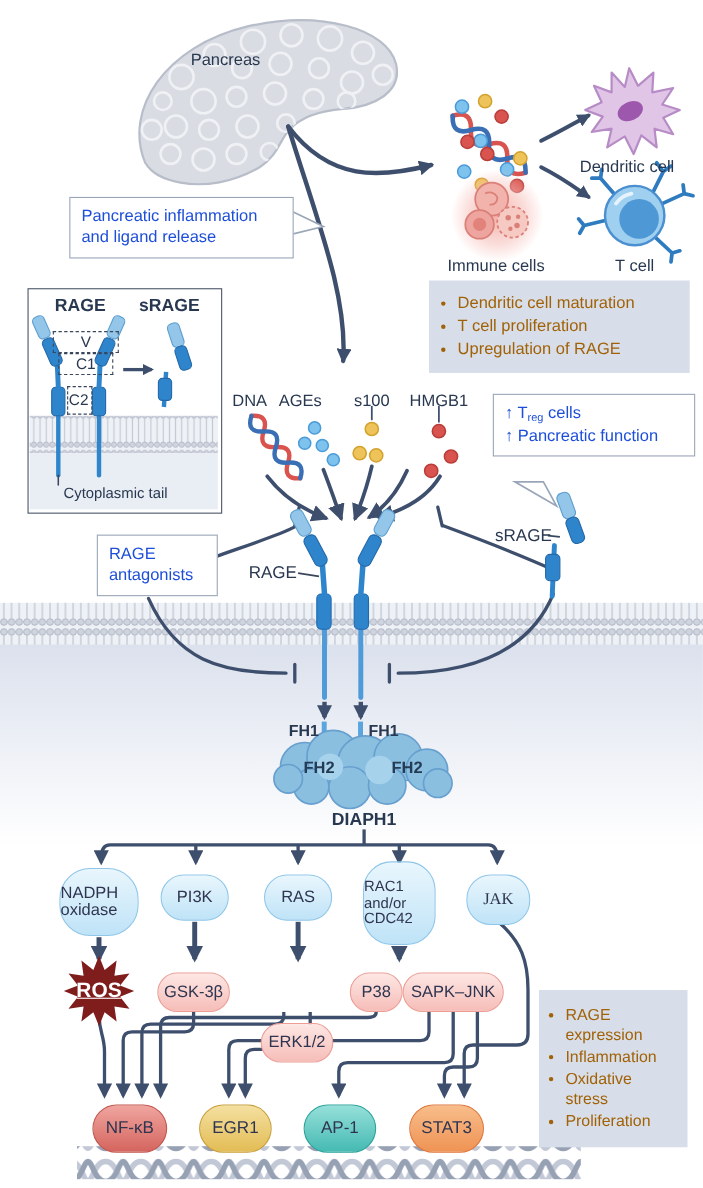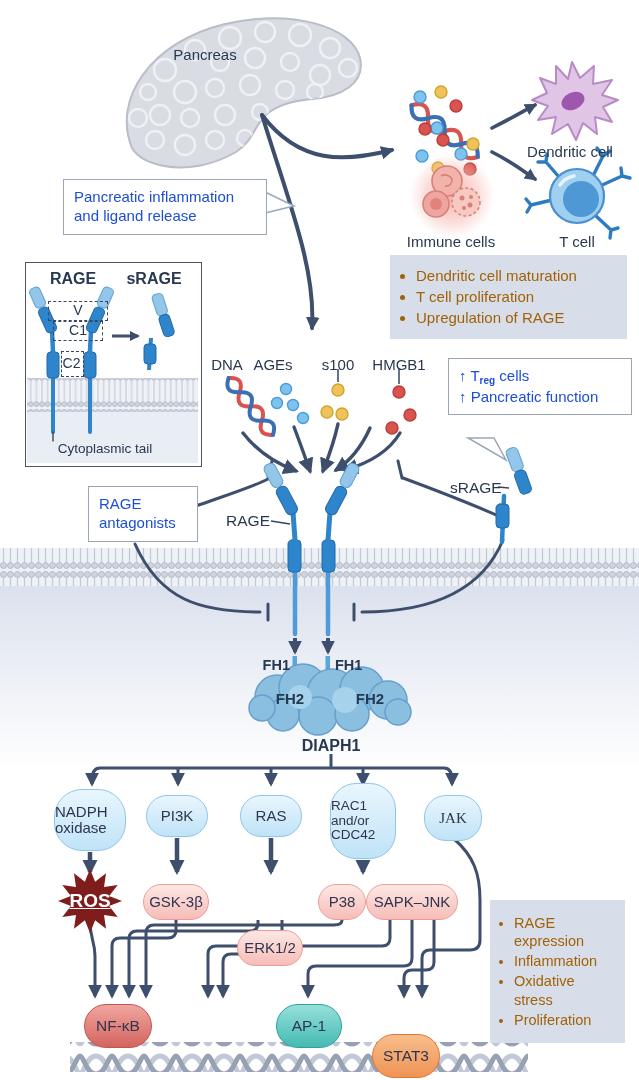--- a/index.html
+++ b/index.html
@@ -28,7 +28,7 @@
   .ros{position:absolute;left:58px;top:869px;width:64px;height:64px;background:#7f1d1d;color:#fff;
        font-weight:bold;font-size:19px;display:flex;align-items:center;justify-content:center;
        clip-path:polygon(100% 50%,79.9% 58%,93.3% 75%,71.9% 71.9%,75% 93.3%,58% 79.9%,50% 100%,42% 79.9%,25% 93.3%,28.1% 71.9%,6.7% 75%,20.1% 58%,0% 50%,20.1% 42%,6.7% 25%,28.1% 28.1%,25% 6.7%,42% 20.1%,50% 0%,58% 20.1%,75% 6.7%,71.9% 28.1%,93.3% 25%,79.9% 42%);text-decoration:underline;}
-  .sub{font-size:10px;vertical-align:-3px;font-weight:bold;}
+  .sub{font-size:10px;vertical-align:-3px;}
   .dash{position:absolute;border:1.6px dashed #3a465c;background:transparent;}
 </style>
 </head>

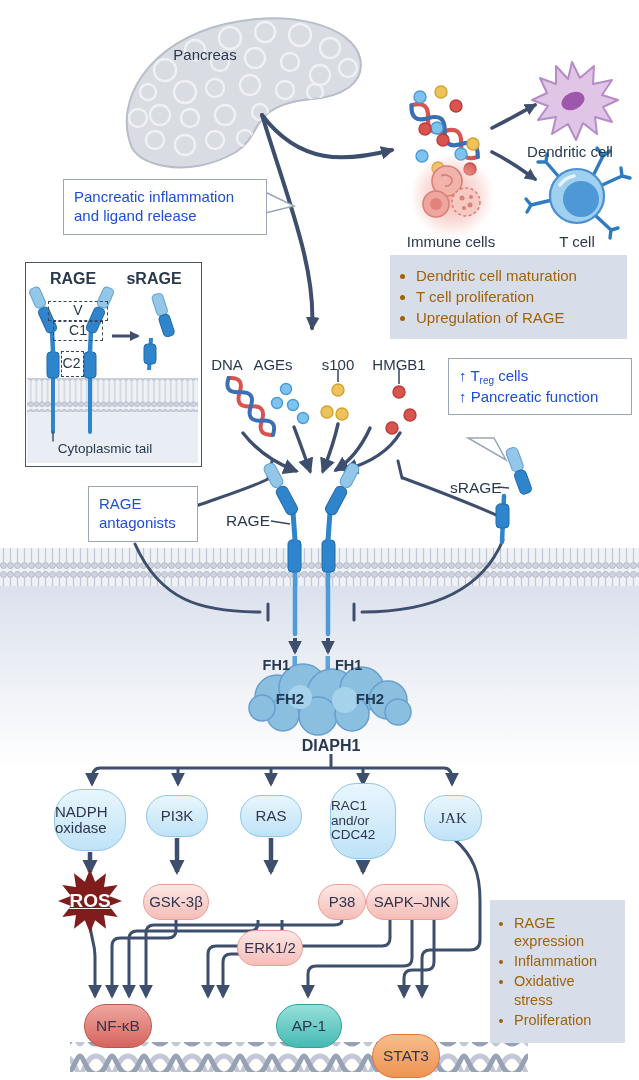--- a/index.html
+++ b/index.html
@@ -405,6 +405,7 @@
 <div class="pill pink" style="left:366px;top:884px;width:92px;height:36px;">SAPK–JNK</div>
 
 <div class="pill red" style="left:84px;top:1004px;width:68px;height:44px;font-size:15.5px;">NF-κB</div>
+<div class="pill yellow" style="left:181px;top:1004px;width:66px;height:44px;font-size:15.5px;">EGR1</div>
 <div class="pill teal" style="left:276px;top:1004px;width:66px;height:44px;font-size:15.5px;">AP-1</div>
 <div class="pill orange" style="left:372px;top:1004px;width:68px;height:44px;font-size:15.5px;">STAT3</div>
 

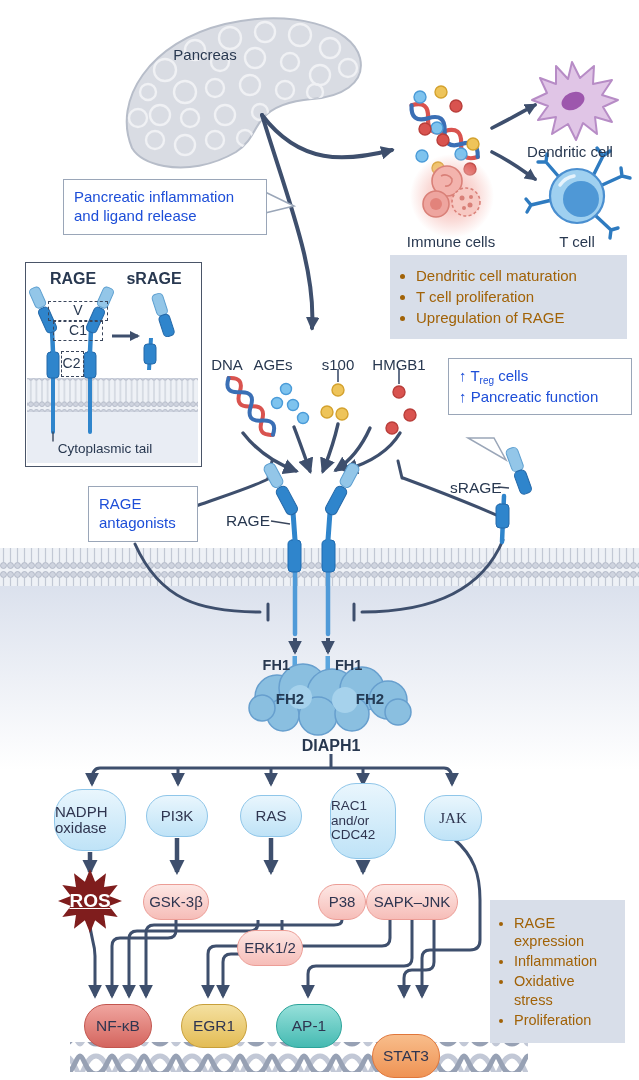--- a/index.html
+++ b/index.html
@@ -22,7 +22,7 @@
   .pill.red{background:linear-gradient(#f0a59f,#d4655e);border:1.6px solid #c2554e;border-radius:24px;}
   .pill.yellow{background:linear-gradient(#f4e0a0,#e3bc55);border:1.6px solid #c79f3a;border-radius:24px;}
   .pill.teal{background:linear-gradient(#96e0da,#45bab2);border:1.6px solid #2ba39a;border-radius:24px;}
-  .pill.orange{background:linear-gradient(#f9cródo,#ef9354);border:1.6px solid #e0763a;border-radius:24px;margin-top:30px;}
+  .pill.orange{background:linear-gradient(#f9cródo,#ef9354);border:1.6px solid #e0763a;border-radius:24px;}
   .pill.orange{background:linear-gradient(#f9c austere,#ef9354);}
   .pill.orange{background:linear-gradient(#f8bd8b,#ef9354);border:1.6px solid #e0763a;border-radius:24px;}
   .ros{position:absolute;left:58px;top:869px;width:64px;height:64px;background:#7f1d1d;color:#fff;

